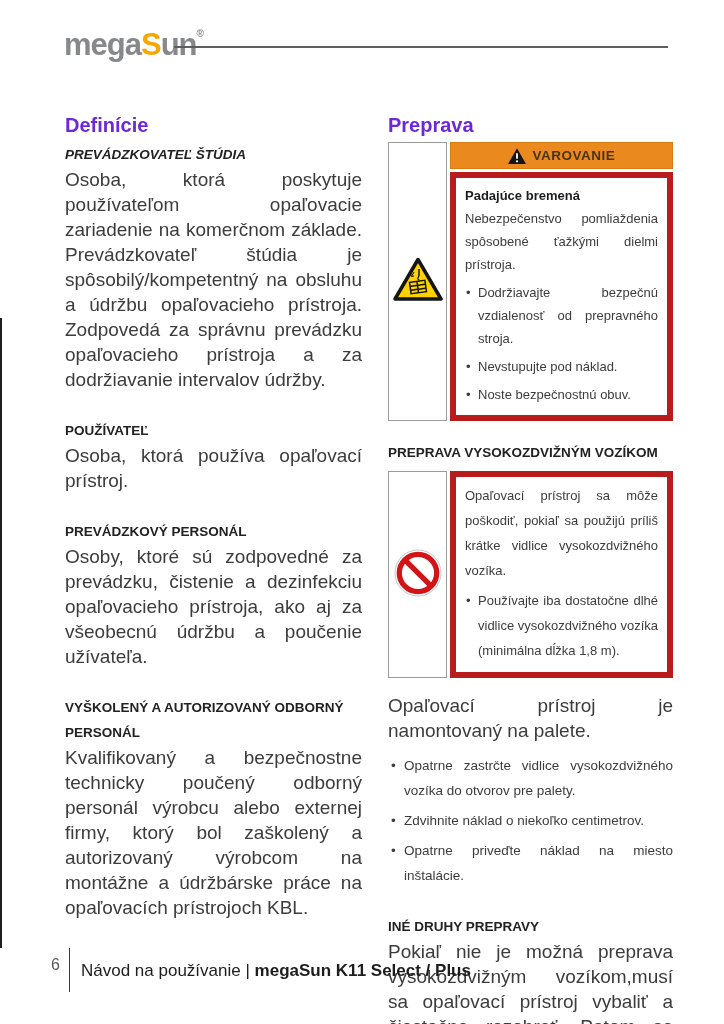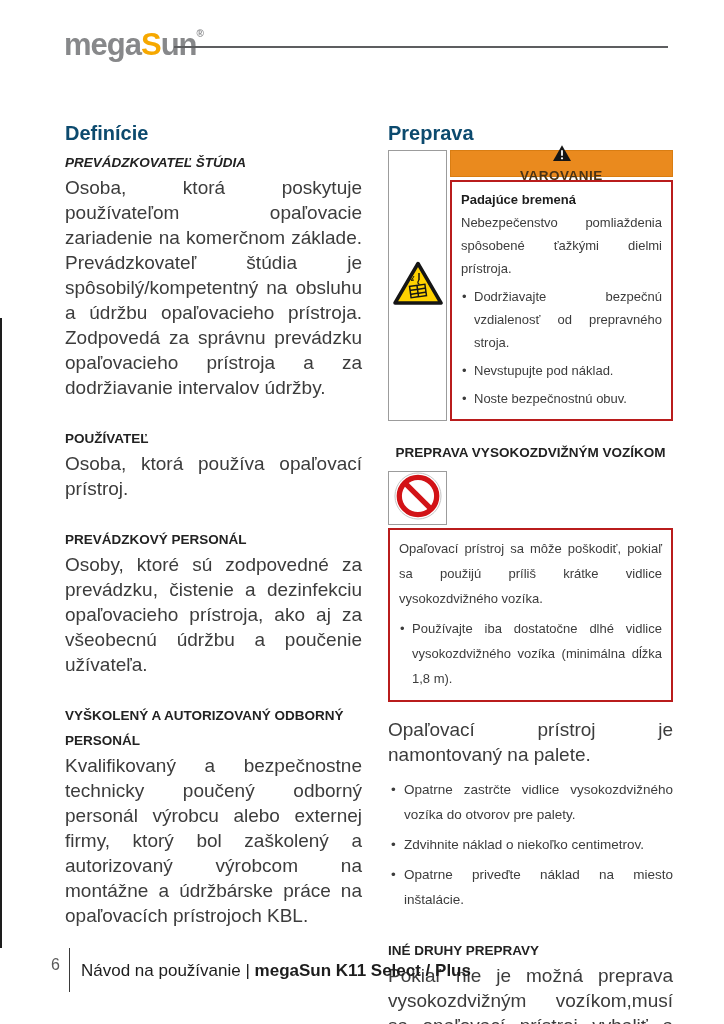--- a/index.html
+++ b/index.html
@@ -21,7 +21,7 @@
   .col { position:absolute; top:106px; }
   .col-left  { left:65px;  width:297px; }
   .col-right { left:388px; width:285px; }
-  h1.title { font-size:20px; font-weight:bold; color:#0c4a6e; margin:16px 0 5px 0; }
+  h1.title { font-size:20px; font-weight:bold; color:#6d28d9; margin:8px 0 5px 0; }
   h2.subhead { font-size:13.5px; font-weight:bold; color:#222; line-height:25px; margin-top:26px; }
   .col p.body { font-size:19px; line-height:25px; text-align:justify; color:#3c3c3c; }
   .col-left section:first-of-type h2.subhead { margin-top:0;font-style:italic; }

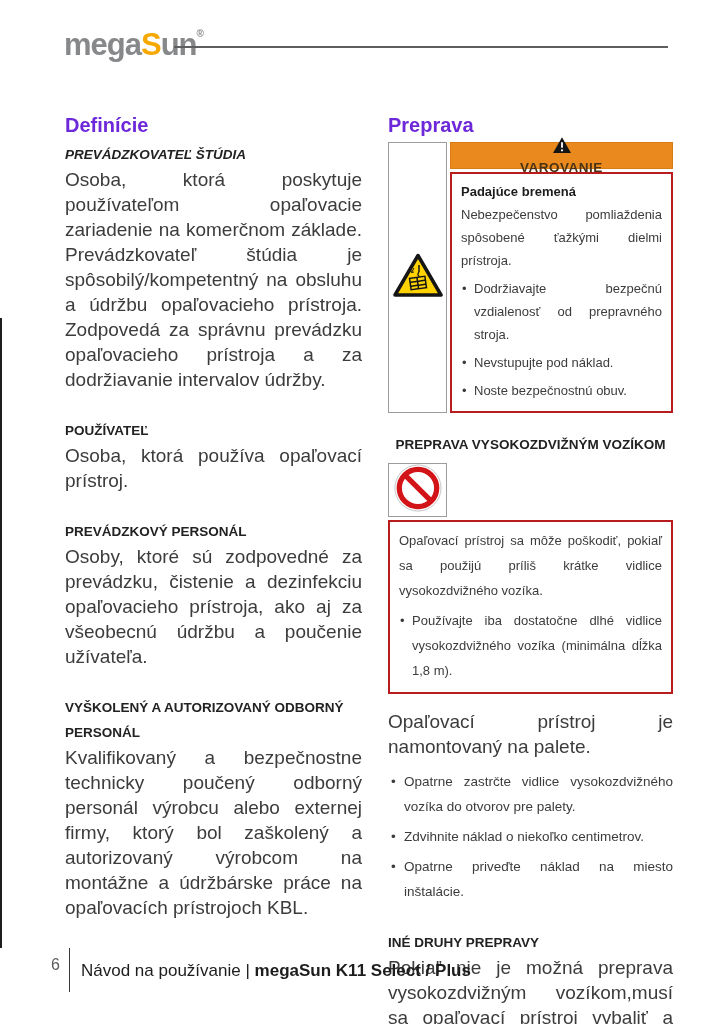--- a/index.html
+++ b/index.html
@@ -35,7 +35,7 @@
   .banner {
     background:#ea8a1e; border:1px solid #d97d12; height:27px;
     display:flex; align-items:center; justify-content:center; gap:7px;
-    font-size:13.5px; font-weight:bold; color:#4a3314; letter-spacing:0.5px;flex-direction:column;
+    font-size:13.5px; font-weight:bold; color:#4a3314; letter-spacing:0.5px;
   }
   .box-body {
     border:2px solid #b91c1c; padding:6px 9px 9px 9px; flex:1;

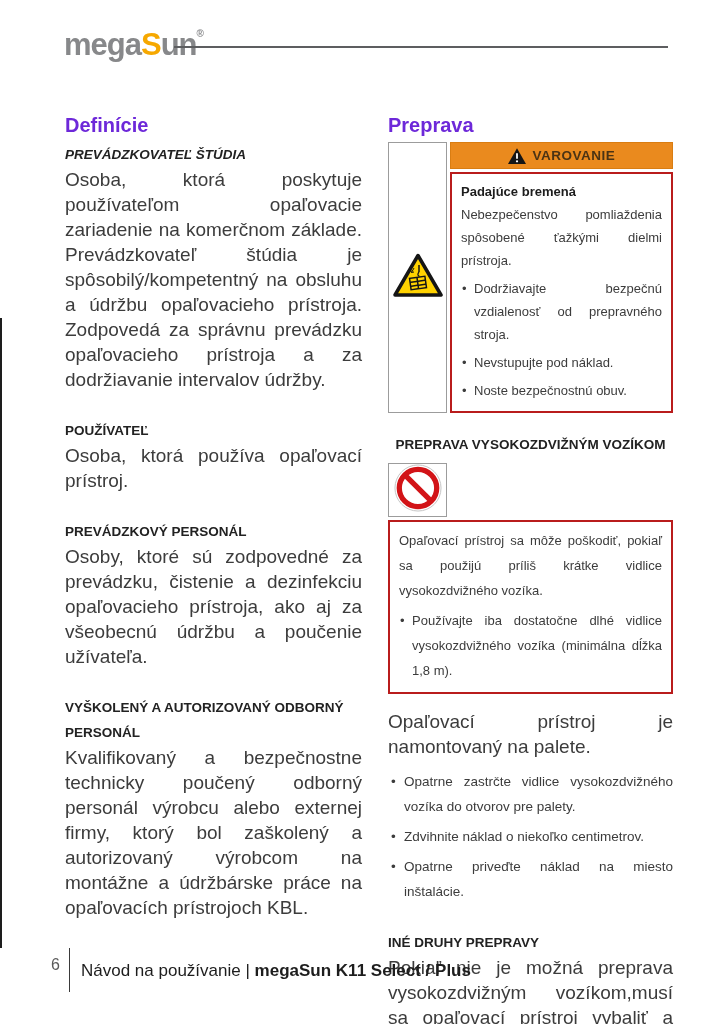--- a/index.html
+++ b/index.html
@@ -38,7 +38,7 @@
     font-size:13.5px; font-weight:bold; color:#4a3314; letter-spacing:0.5px;
   }
   .box-body {
-    border:2px solid #b91c1c; padding:6px 9px 9px 9px; flex:1;
+    border:6px solid #b91c1c; padding:6px 9px 9px 9px; flex:1;
     font-size:13px; line-height:23px; text-align:justify; color:#3c3c3c;
   }
   .box-body .subject { font-weight:bold; color:#1d1d1d; }

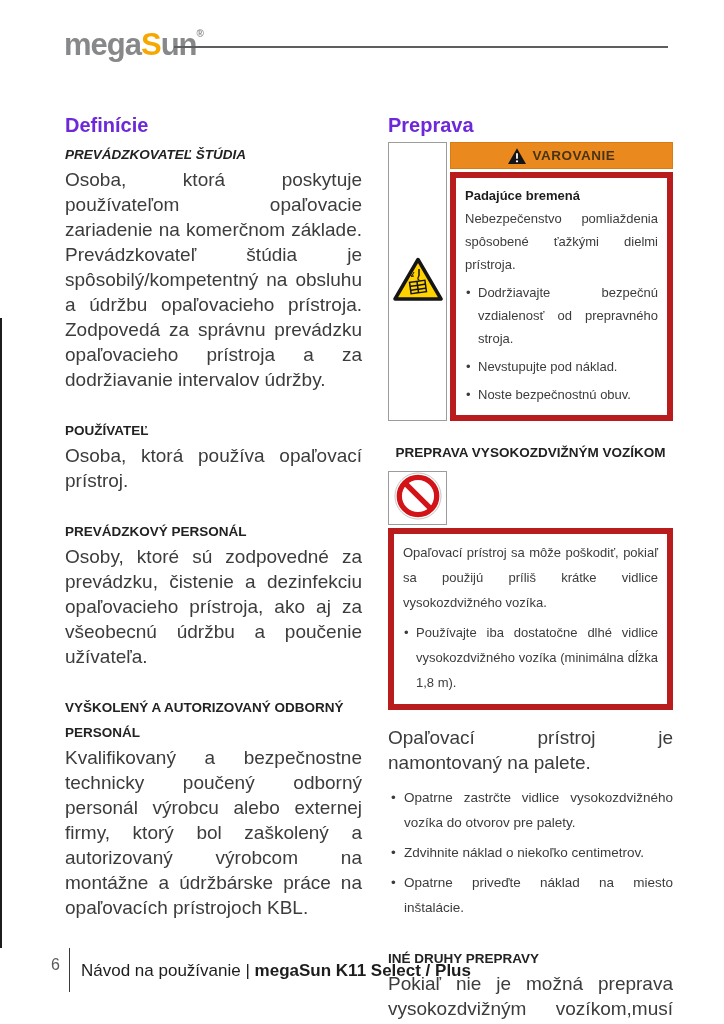--- a/index.html
+++ b/index.html
@@ -49,7 +49,7 @@
   ul.bullets-out { list-style:none; margin-top:10px; font-size:13.5px; line-height:25px; text-align:justify; }
   ul.bullets-out li { position:relative; padding-left:16px; margin-top:5px; }
   ul.bullets-out li::before { content:"\2022"; position:absolute; left:3px; }
-  .gap20 { margin-top:19px;text-align:center; }
+  .gap20 { margin-top:19px; }
   .gap16 { margin-top:15px; }
   .gap6  { margin-top:6px;flex-direction:column; }
   

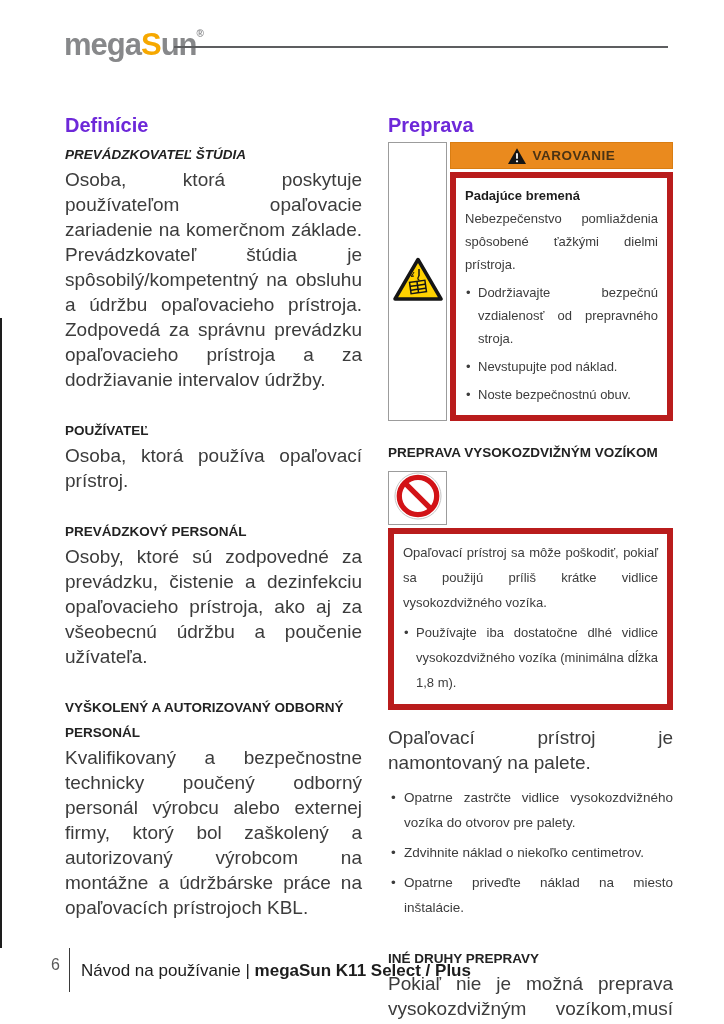--- a/index.html
+++ b/index.html
@@ -51,7 +51,7 @@
   ul.bullets-out li::before { content:"\2022"; position:absolute; left:3px; }
   .gap20 { margin-top:19px; }
   .gap16 { margin-top:15px; }
-  .gap6  { margin-top:6px;flex-direction:column; }
+  .gap6  { margin-top:6px; }
   
   .footer-page { position:absolute; left:34px; top:956px; width:26px; text-align:right; font-size:16px; color:#5a5a5a; }
   .footer-divider { position:absolute; left:69px; top:948px; width:1px; height:44px; background:#3a3a3a; }

